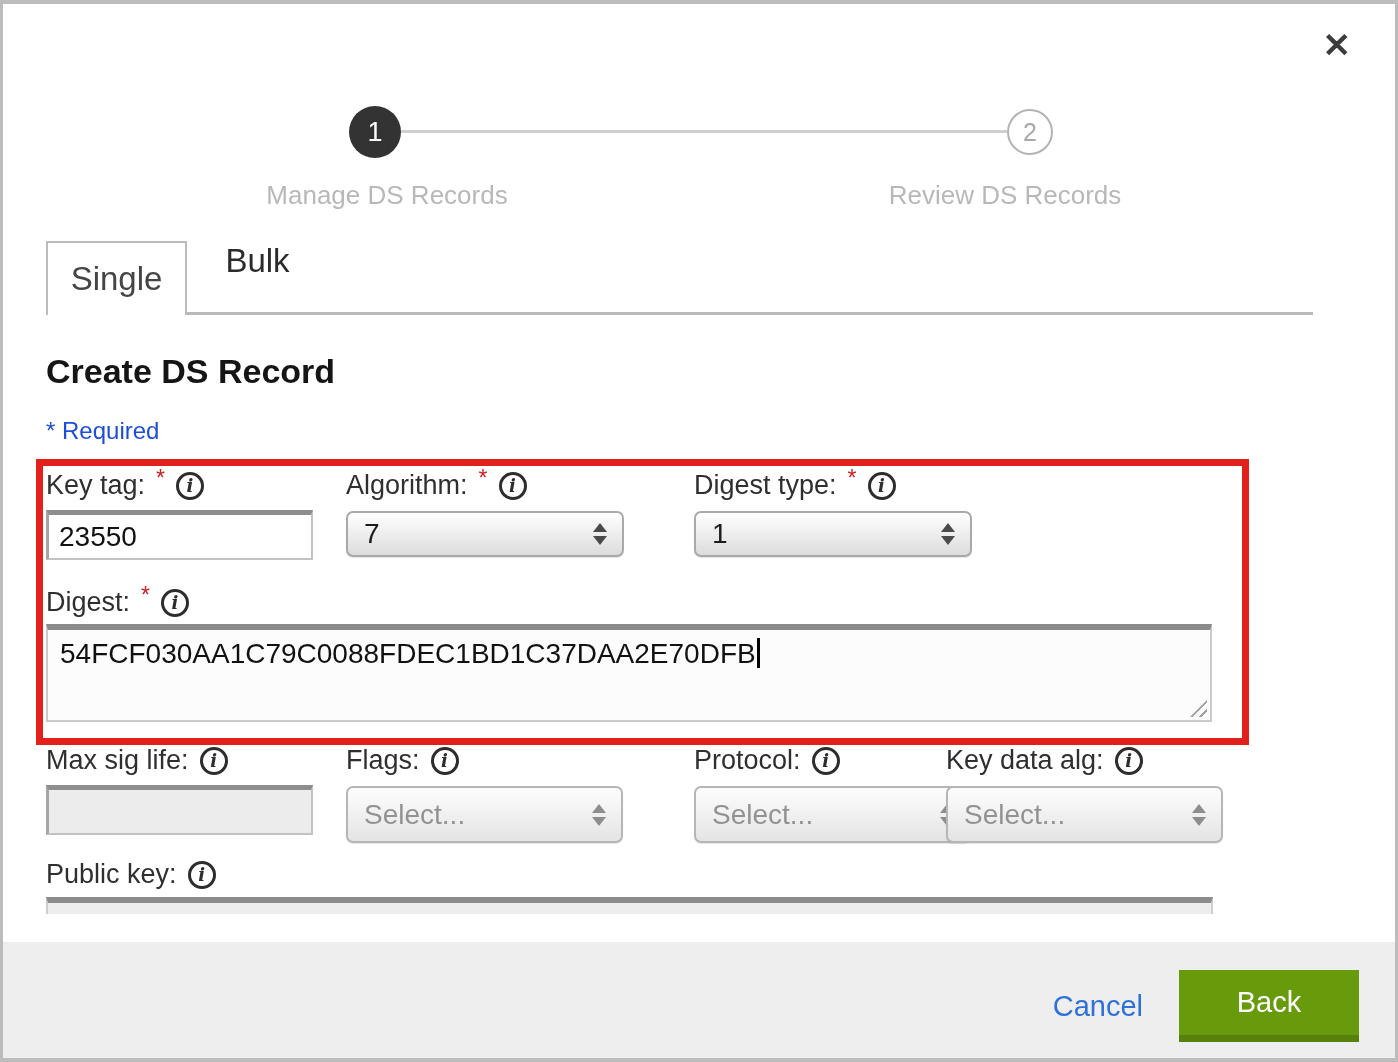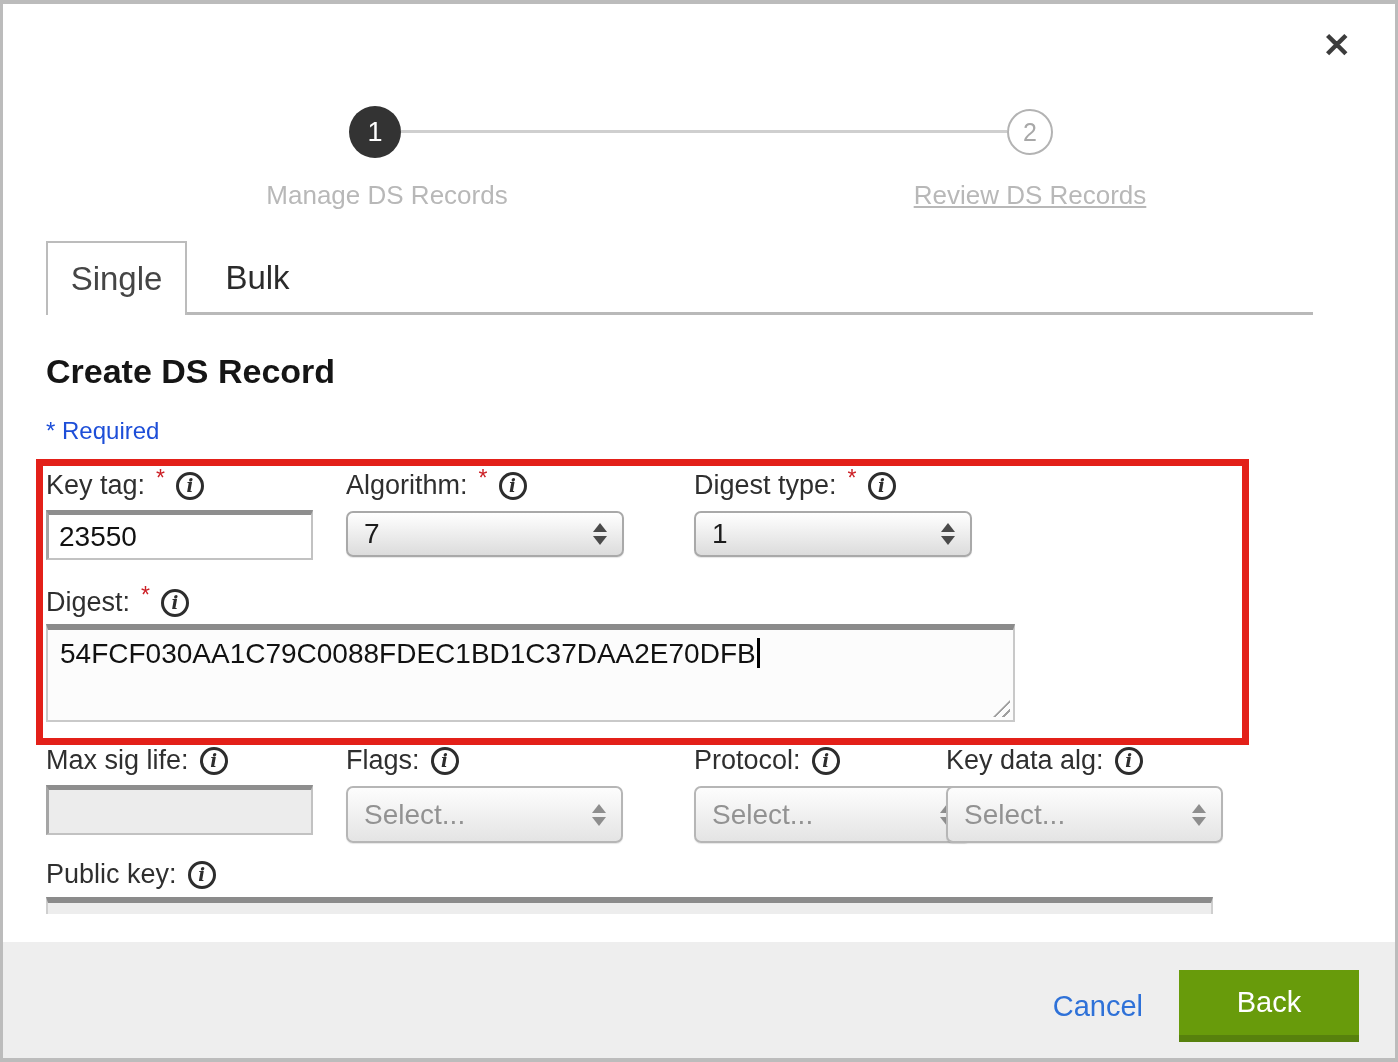--- a/index.html
+++ b/index.html
@@ -18,7 +18,7 @@
   .step-line { left:398px; top:126px; width:606px; height:3px; background:#cfcfcf; }
   .step-label { top:176px; width:280px; text-align:center; font-size:26px; color:#b8b8b8; }
   .step-label.l1 { left:244px; }
-  .step-label.l2 { left:887px;text-decoration:underline; }
+  .step-label.l2 { left:862px; }
 
   
   .tab { display:flex; align-items:center; justify-content:center; font-size:33px; cursor:pointer; }

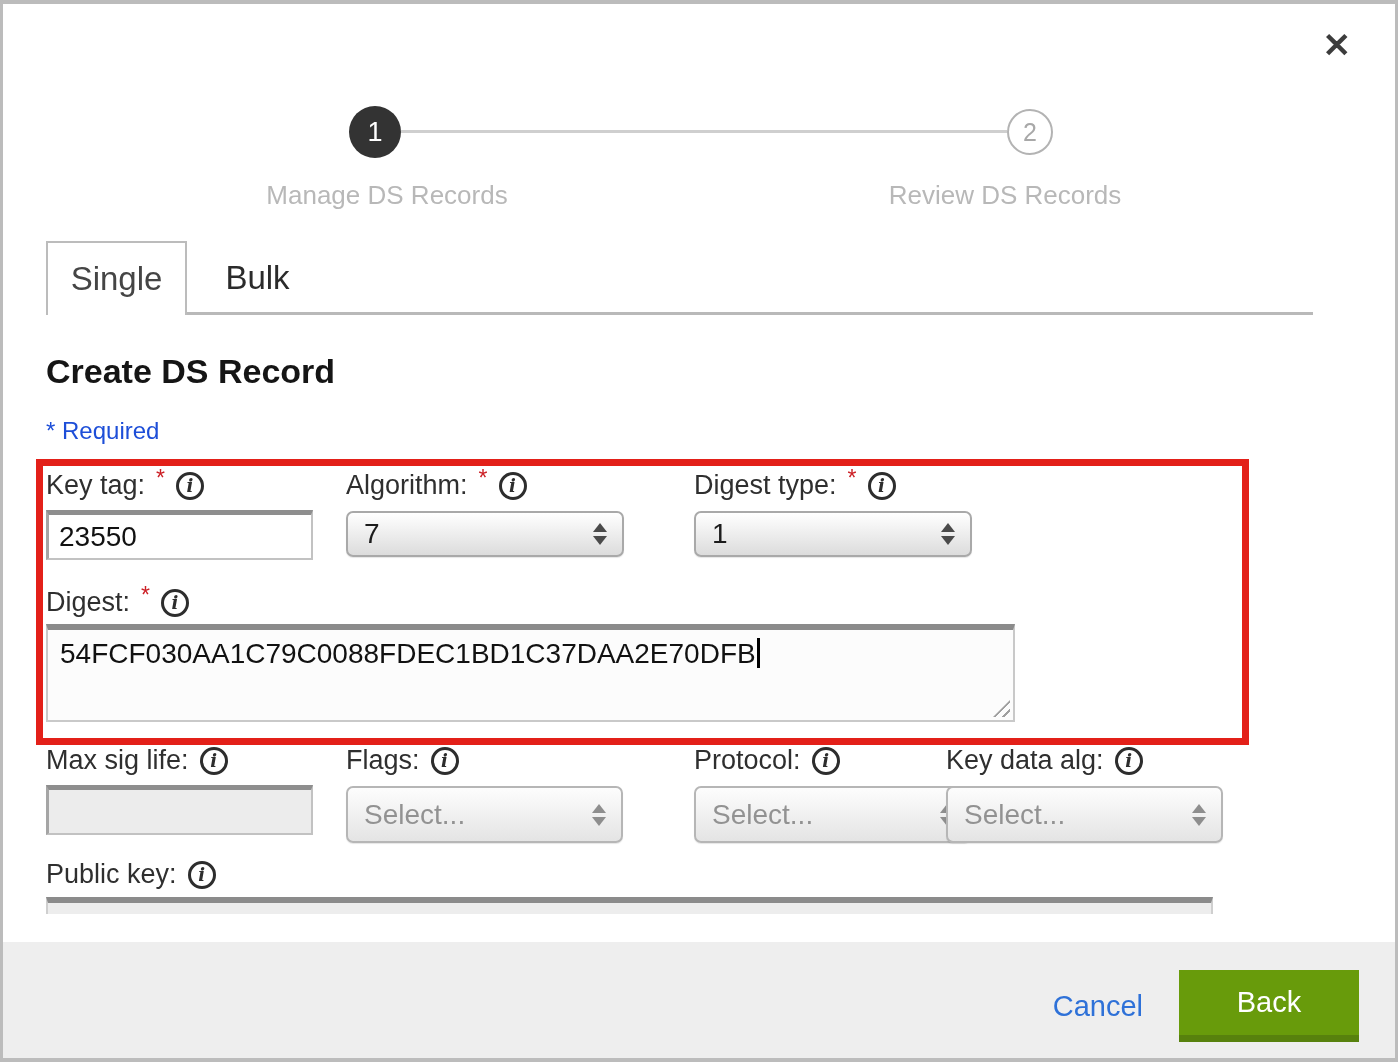--- a/index.html
+++ b/index.html
@@ -23,7 +23,7 @@
   
   .tab { display:flex; align-items:center; justify-content:center; font-size:33px; cursor:pointer; }
   .tab-single { left:43px; top:237px; width:141px; height:74px; background:#fff; border:2px solid #bcbcbc; border-bottom:none; color:#454545; z-index:2; }
-  .tab-bulk { left:184px; top:239px; width:141px; height:70px; color:#2b2b2b; }
+  .tab-bulk { left:184px; top:222px; width:141px; height:70px; color:#2b2b2b; }
   .tab-rule { left:184px; top:308px; width:1126px; height:3px; background:#b9b9b9; }
 
   .page-title { left:43px; top:348px; font-size:34px; font-weight:bold; color:#151515; }

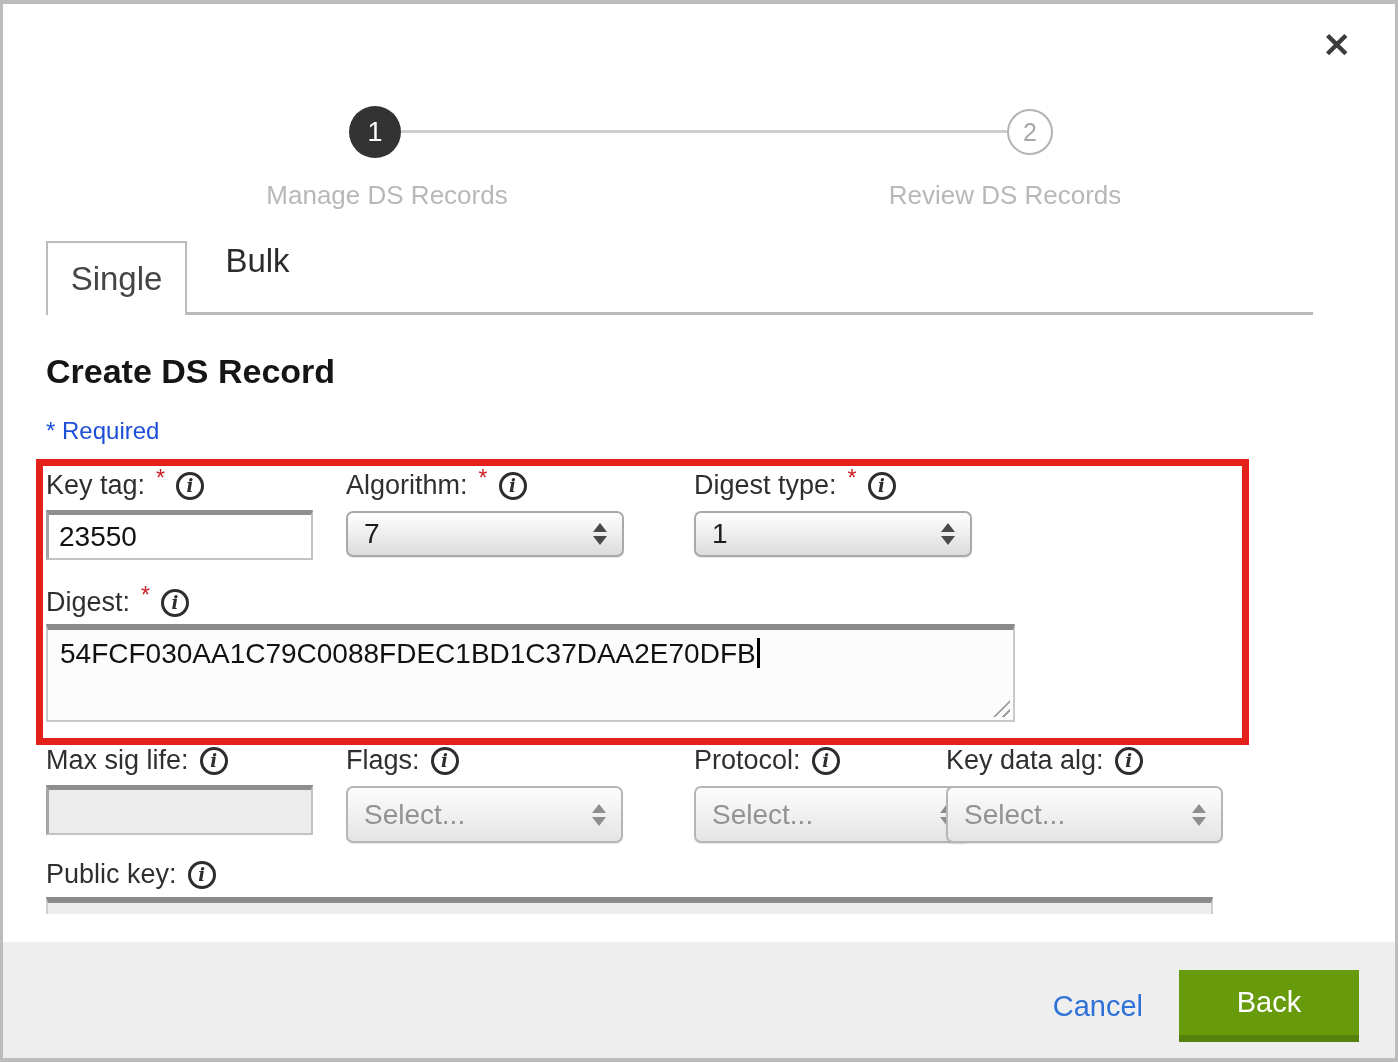--- a/index.html
+++ b/index.html
@@ -54,7 +54,7 @@
   .placeholder .tri-up { border-bottom-color:#8e8e8e; }
   .placeholder .tri-dn { border-top-color:#8e8e8e; }
 
-  .digest-box { left:43px; top:620px; width:969px; height:98px; background:#fcfcfc; color:#111;
+  .digest-box { left:43px; top:620px; width:1166px; height:98px; background:#fcfcfc; color:#111;
                 border:2px solid #c9c9c9; border-top:6px solid #8b8b8b; font-size:28px; padding:8px 12px;
                 white-space:nowrap; overflow:hidden; z-index:2; cursor:text; }
   .caret { display:inline-block; width:3px; height:30px; background:#000; vertical-align:-5px; margin-left:1px; }

